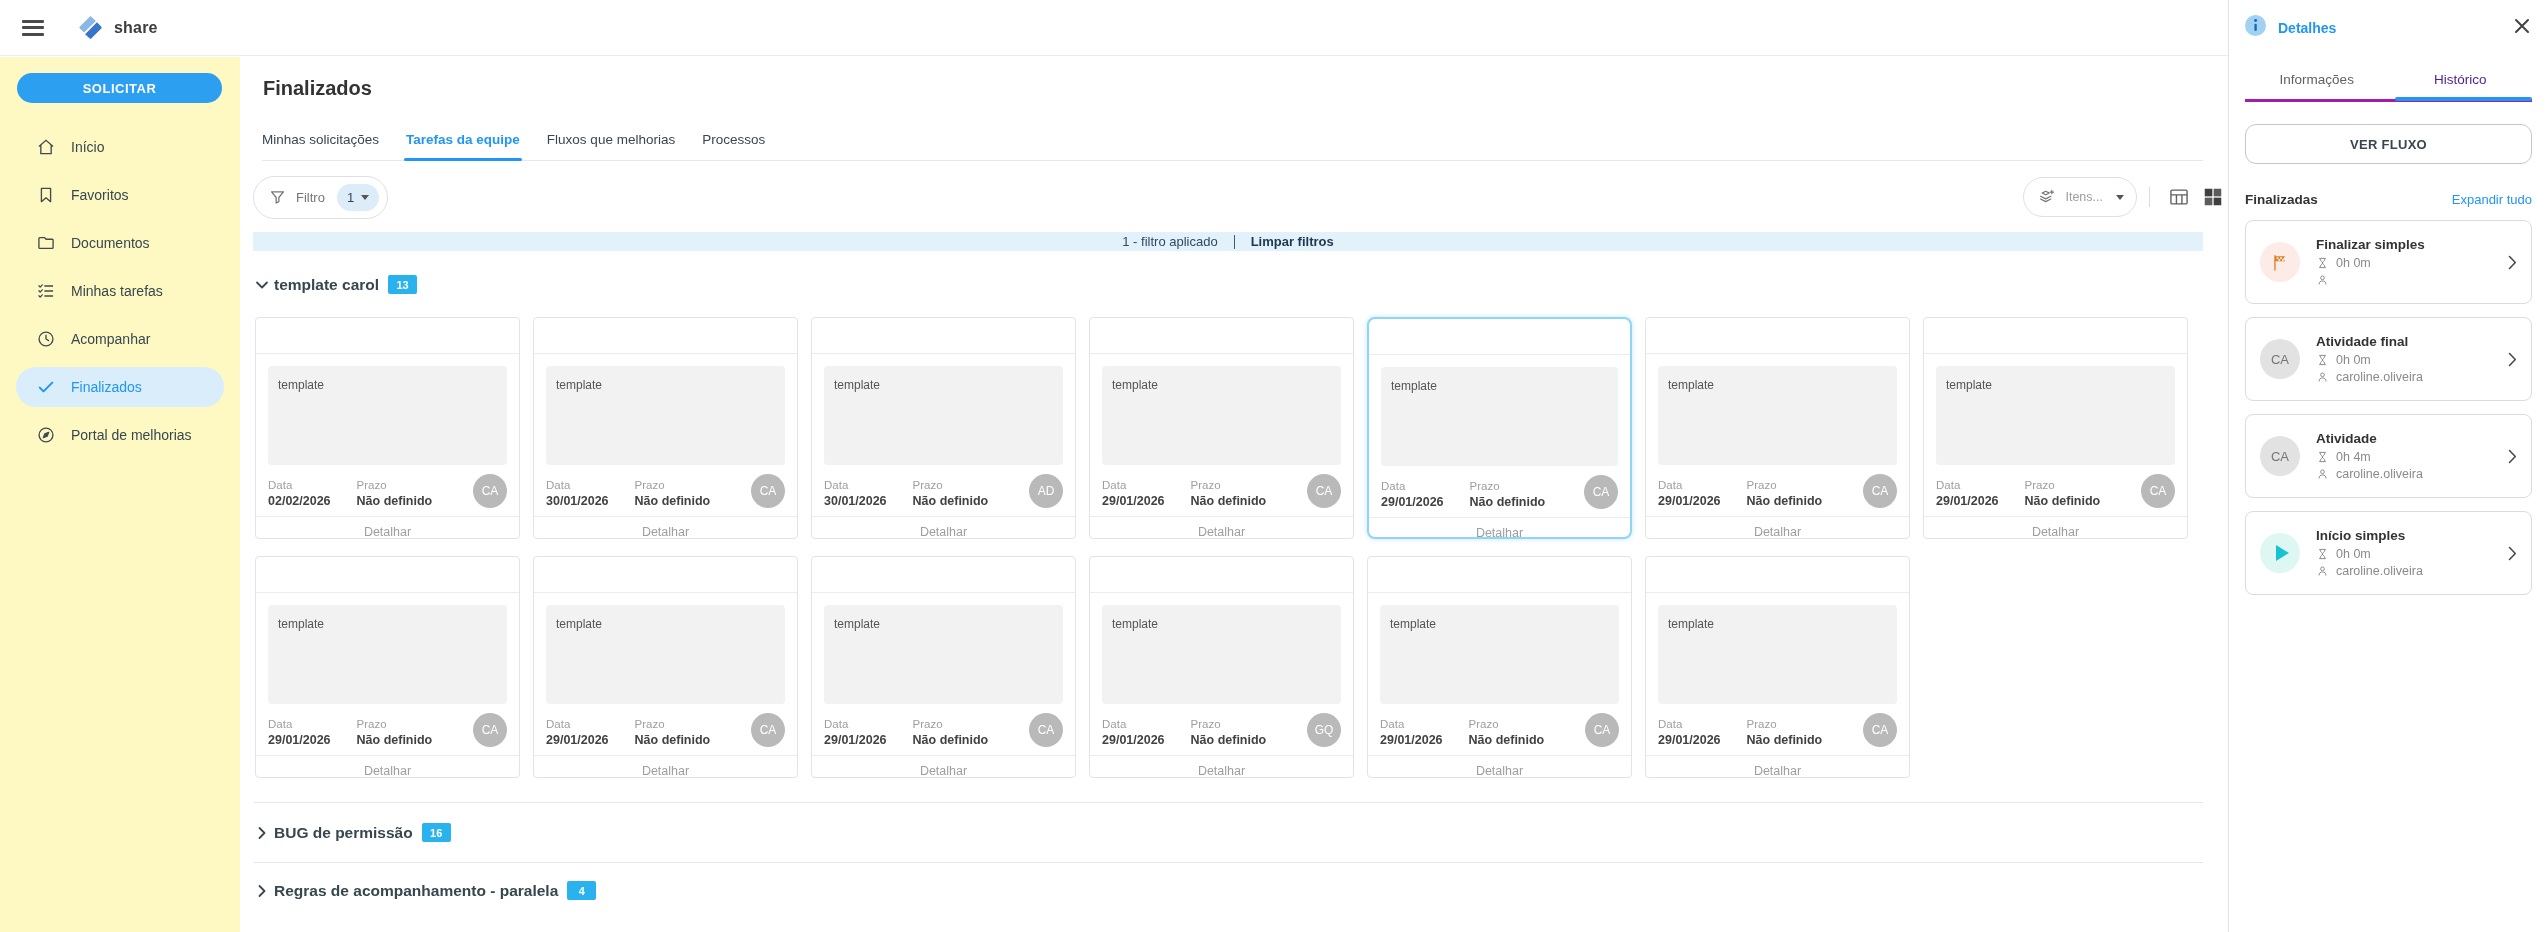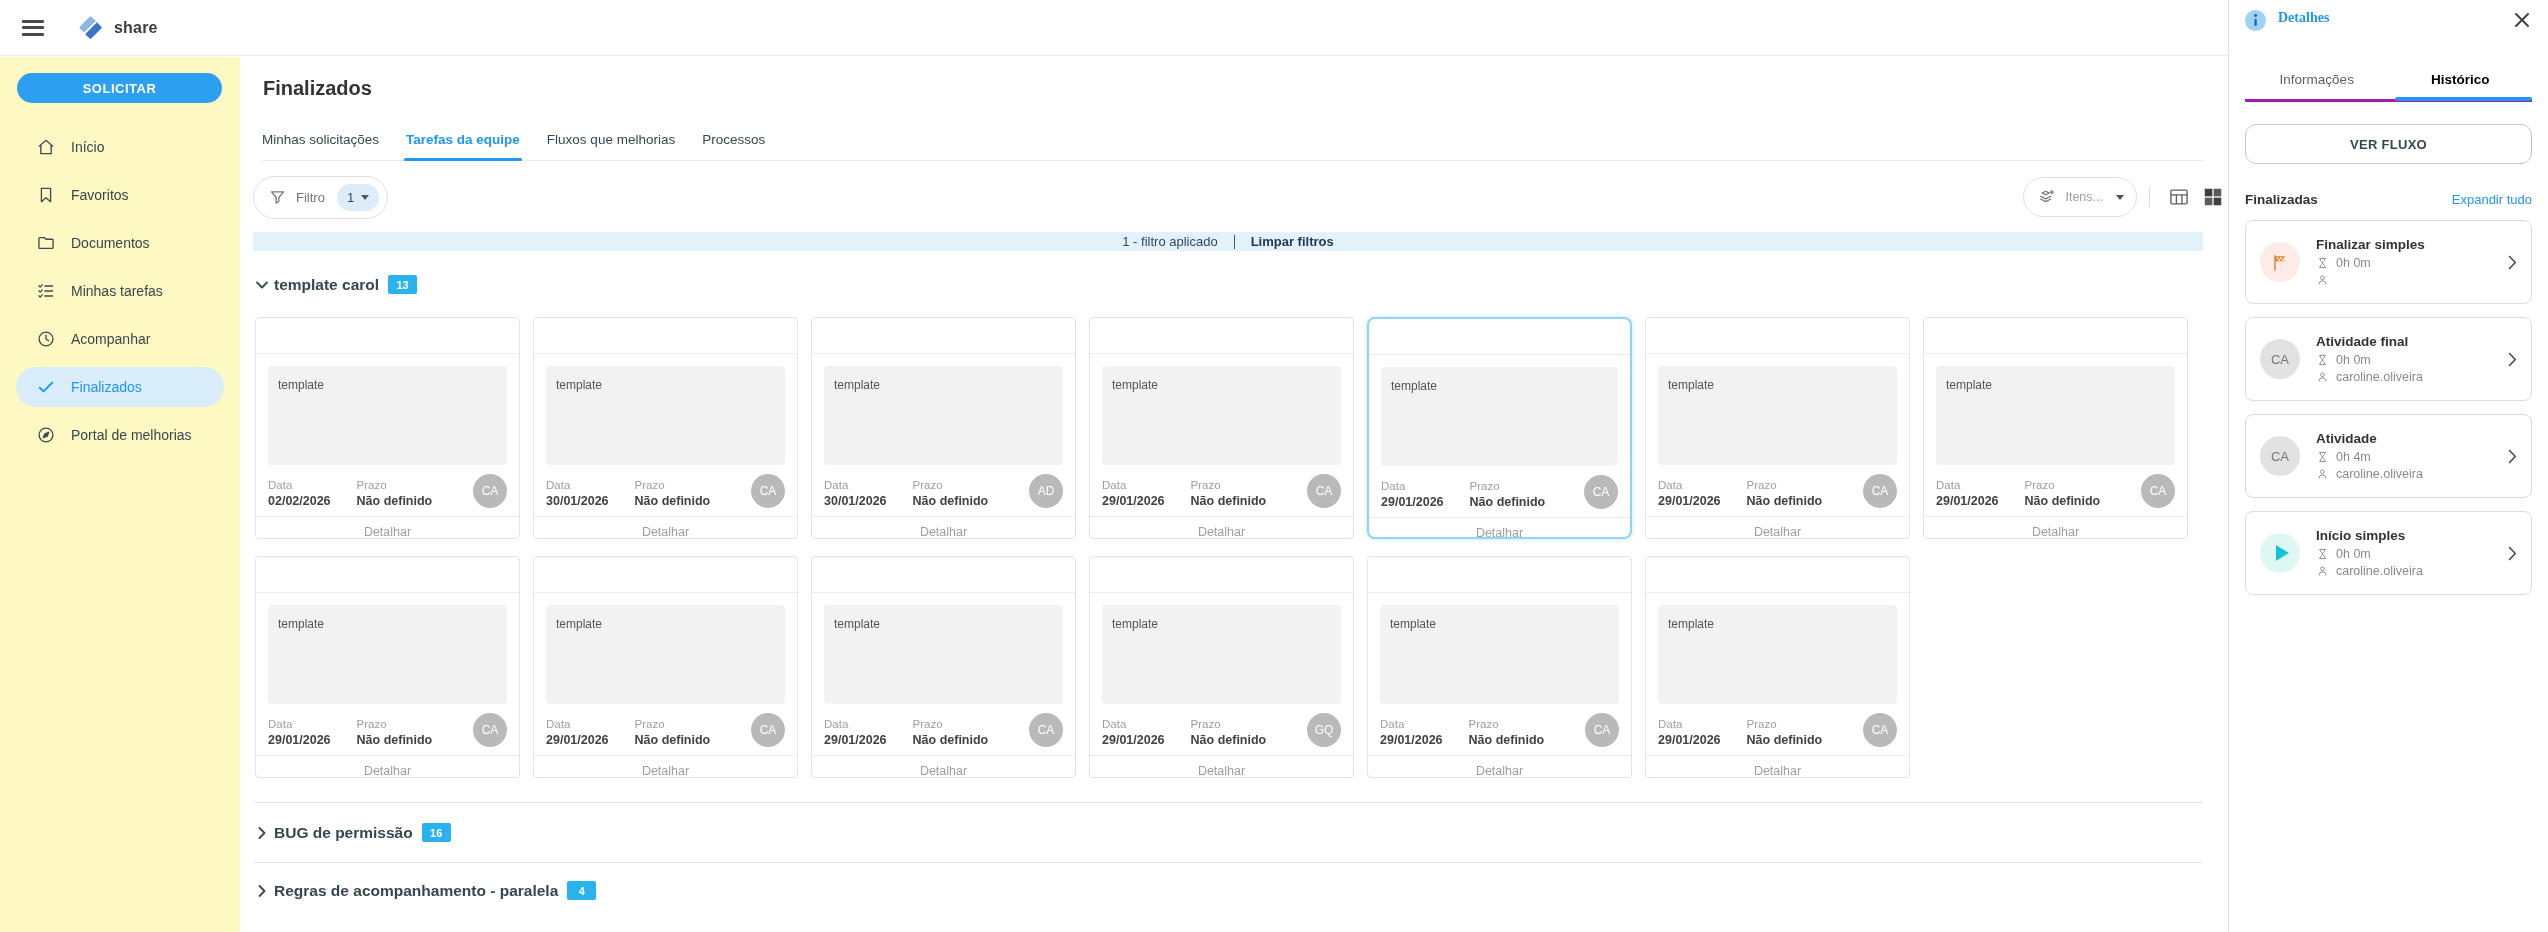--- a/index.html
+++ b/index.html
@@ -81,7 +81,7 @@
 
   
   .panel { position:absolute; right:0; top:0; width:320px; height:100%; background:#fff; border-left:1px solid #e2e2e2; padding:10px 16px 0 16px; }
-  .panel-head { display:flex; align-items:flex-start; height:26px;font-family:Liberation Serif, serif; }
+  .panel-head { display:flex; align-items:flex-end; height:26px; }
   .panel-title { font-size:14px; font-weight:700; color:#2196f3; margin-left:12px; }
   .panel-close { margin-left:auto; width:20px; height:20px; cursor:pointer; }
   .panel-tabs { display:flex; margin-top:36px; border-bottom:3px solid #a21caf; }

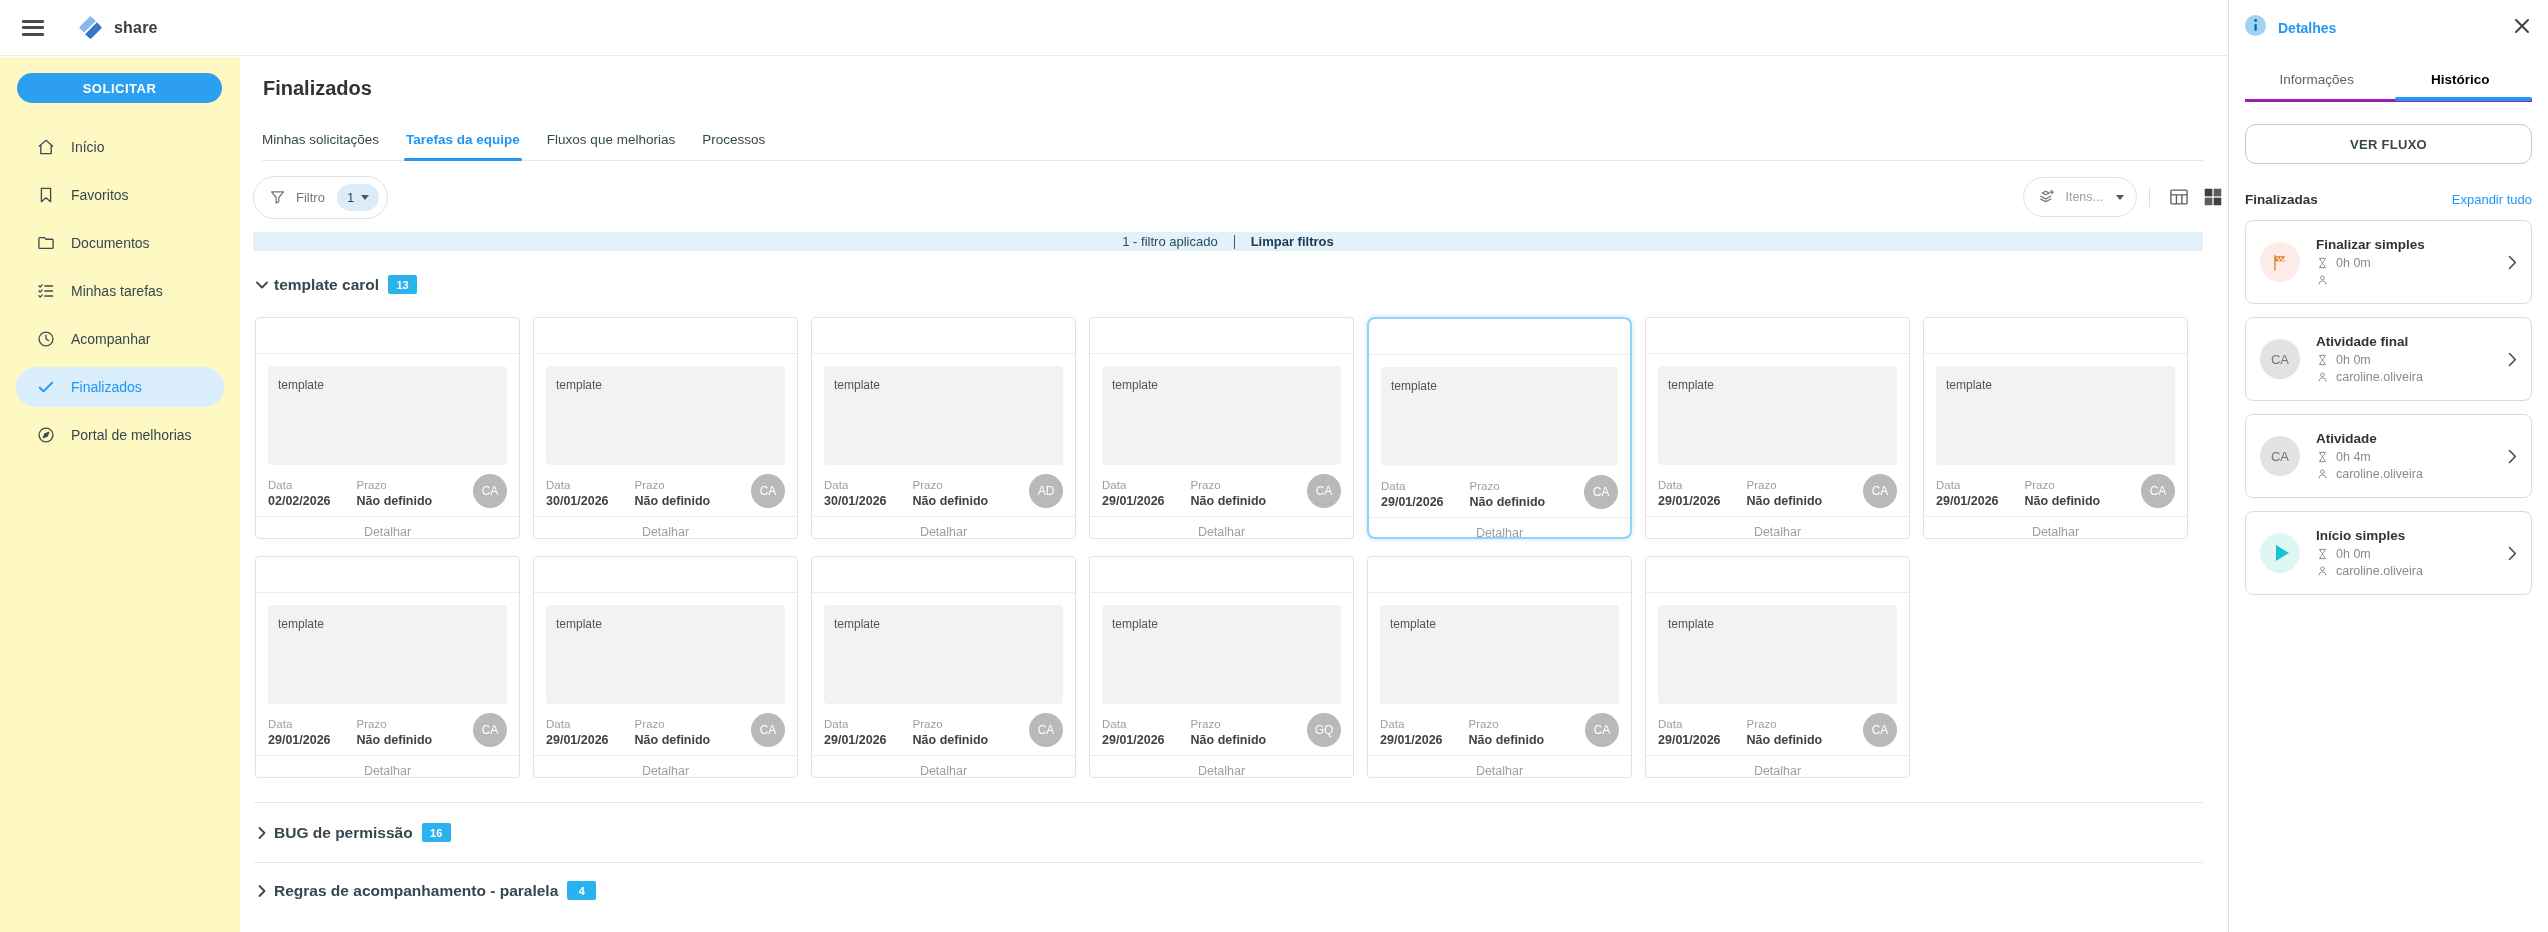--- a/index.html
+++ b/index.html
@@ -86,7 +86,7 @@
   .panel-close { margin-left:auto; width:20px; height:20px; cursor:pointer; }
   .panel-tabs { display:flex; margin-top:36px; border-bottom:3px solid #a21caf; }
   .ptab { width:50%; text-align:center; padding-bottom:12px; font-size:13.5px; color:#616161; position:relative; cursor:pointer; }
-  .ptab.active { color:#000000; font-weight:700; }
+  .ptab.active { color:#4c1d95; font-weight:400; }
   .ptab.active::after { content:""; position:absolute; left:6px; right:0; bottom:-2px; height:4px; background:#2196f3; border-radius:3px; }
   .ver-fluxo { display:block; width:100%; height:40px; margin-top:22px; background:#fff; border:1px solid #c7c7c7; border-radius:11px;
                font-family:inherit; font-size:13px; font-weight:700; color:#37474f; letter-spacing:.3px; cursor:pointer; }

